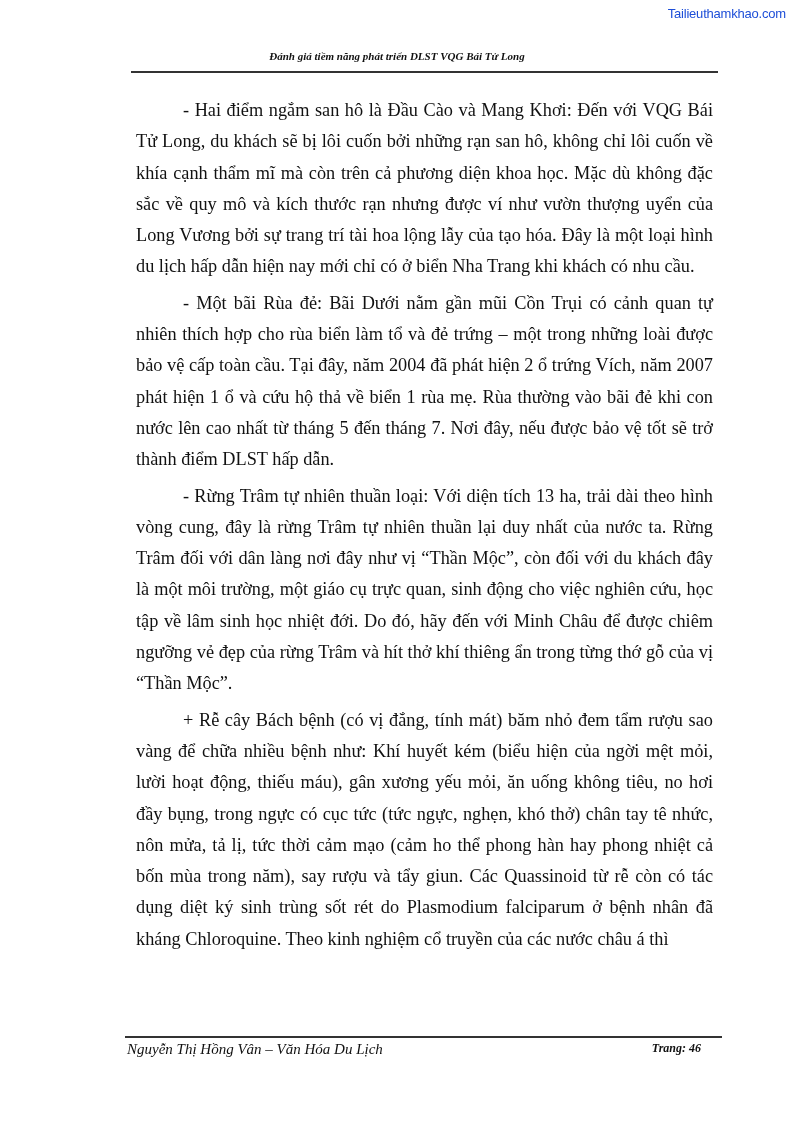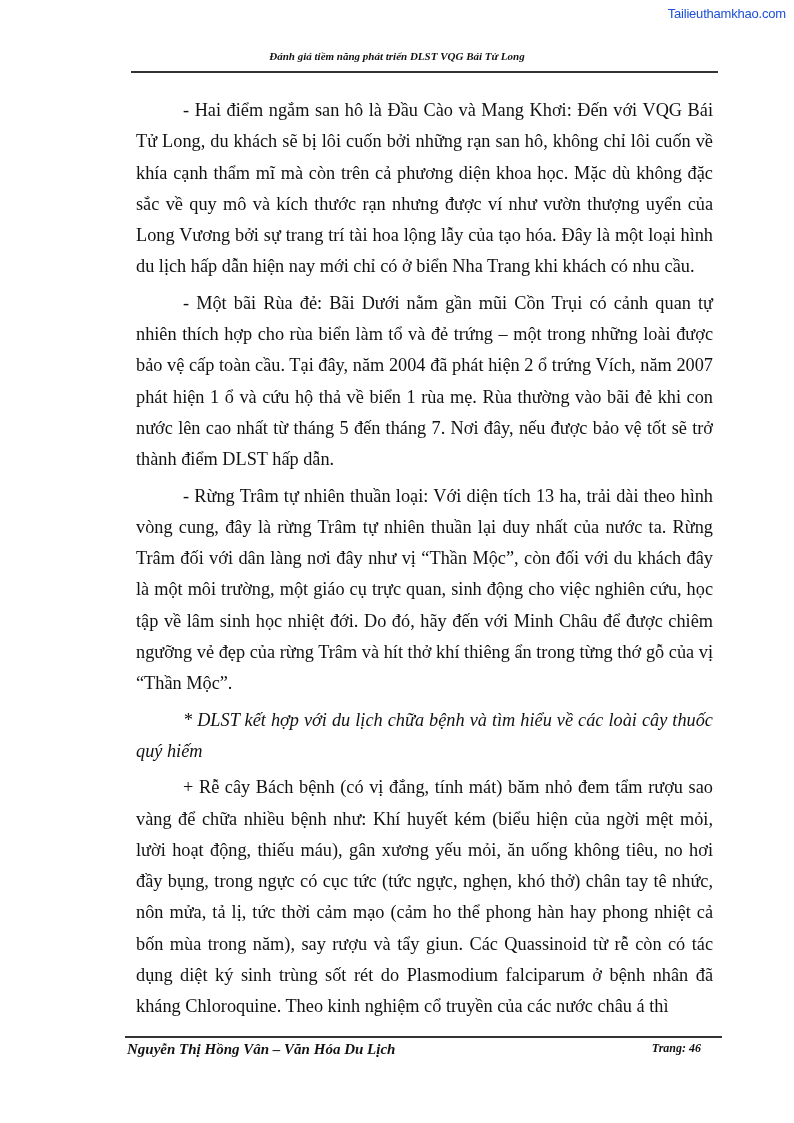--- a/index.html
+++ b/index.html
@@ -30,7 +30,6 @@
   <p>- Hai điểm ngắm san hô là Đầu Cào và Mang Khơi: Đến với VQG Bái Tử Long, du khách sẽ bị lôi cuốn bởi những rạn san hô, không chỉ lôi cuốn về khía cạnh thẩm mĩ mà còn trên cả phương diện khoa học. Mặc dù không đặc sắc về quy mô và kích thước rạn nhưng được ví như vườn thượng uyển của Long Vương bởi sự trang trí tài hoa lộng lẫy của tạo hóa. Đây là một loại hình du lịch hấp dẫn hiện nay mới chỉ có ở biển Nha Trang khi khách có nhu cầu.</p>
   <p>- Một bãi Rùa đẻ: Bãi Dưới nằm gần mũi Cồn Trụi có cảnh quan tự nhiên thích hợp cho rùa biển làm tổ và đẻ trứng – một trong những loài được bảo vệ cấp toàn cầu. Tại đây, năm 2004 đã phát hiện 2 ổ trứng Vích, năm 2007 phát hiện 1 ổ và cứu hộ thả về biển 1 rùa mẹ. Rùa thường vào bãi đẻ khi con nước lên cao nhất từ tháng 5 đến tháng 7. Nơi đây, nếu được bảo vệ tốt sẽ trở thành điểm DLST hấp dẫn.</p>
   <p>- Rừng Trâm tự nhiên thuần loại: Với diện tích 13 ha, trải dài theo hình vòng cung, đây là rừng Trâm tự nhiên thuần lại duy nhất của nước ta. Rừng Trâm đối với dân làng nơi đây như vị “Thần Mộc”, còn đối với du khách đây là một môi trường, một giáo cụ trực quan, sinh động cho việc nghiên cứu, học tập về lâm sinh học nhiệt đới. Do đó, hãy đến với Minh Châu để được chiêm ngưỡng vẻ đẹp của rừng Trâm và hít thở khí thiêng ẩn trong từng thớ gỗ của vị “Thần Mộc”.</p>
-  <p class="italic">* DLST kết hợp với du lịch chữa bệnh và tìm hiểu về các loài cây thuốc quý hiếm</p>
   <p>+ Rễ cây Bách bệnh (có vị đắng, tính mát) băm nhỏ đem tẩm rượu sao vàng để chữa nhiều bệnh như: Khí huyết kém (biểu hiện của ngời mệt mỏi, lười hoạt động, thiếu máu), gân xương yếu mỏi, ăn uống không tiêu, no hơi đầy bụng, trong ngực có cục tức (tức ngực, nghẹn, khó thở) chân tay tê nhức, nôn mửa, tả lị, tức thời cảm mạo (cảm ho thể phong hàn hay phong nhiệt cả bốn mùa trong năm), say rượu và tẩy giun. Các Quassinoid từ rễ còn có tác dụng diệt ký sinh trùng sốt rét do Plasmodium falciparum ở bệnh nhân đã kháng Chloroquine. Theo kinh nghiệm cổ truyền của các nước châu á thì</p>
 </div>
 

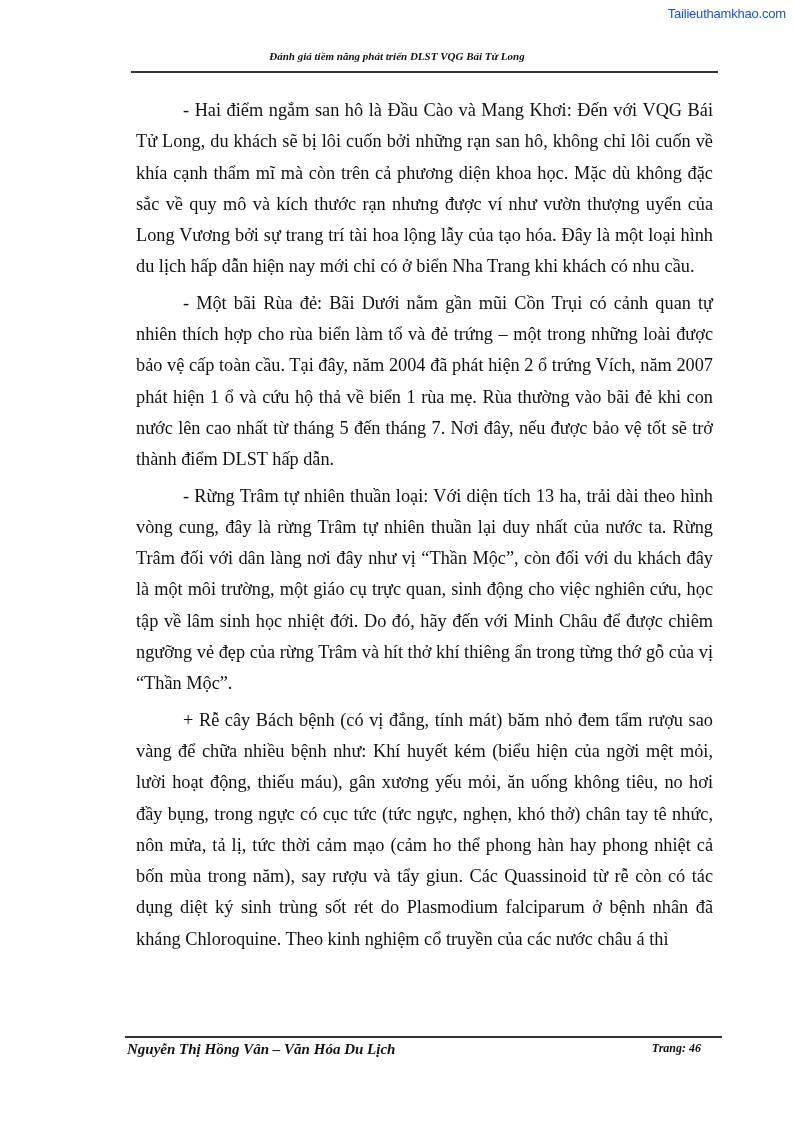--- a/index.html
+++ b/index.html
@@ -15,7 +15,7 @@
     .body p { margin: 5px; text-indent: 47px; }
     .body p.italic { font-style: italic; }
     .footer-rule { position: absolute; top: 1036px; left: 125px; width: 597px; height: 2px; background: #333; }
-    .footer-left { position: absolute; top: 1041px; left: 127px; font-weight: bold; font-style: italic; font-size: 15px; }
+    .footer-left { position: absolute; top: 1041px; left: 127px; font-weight: normal; font-style: italic; font-size: 15px; }
     .footer-right { position: absolute; top: 1041px; right: 93px; font-weight: bold; font-style: italic; font-size: 12px; }
   </style>
 </head>

